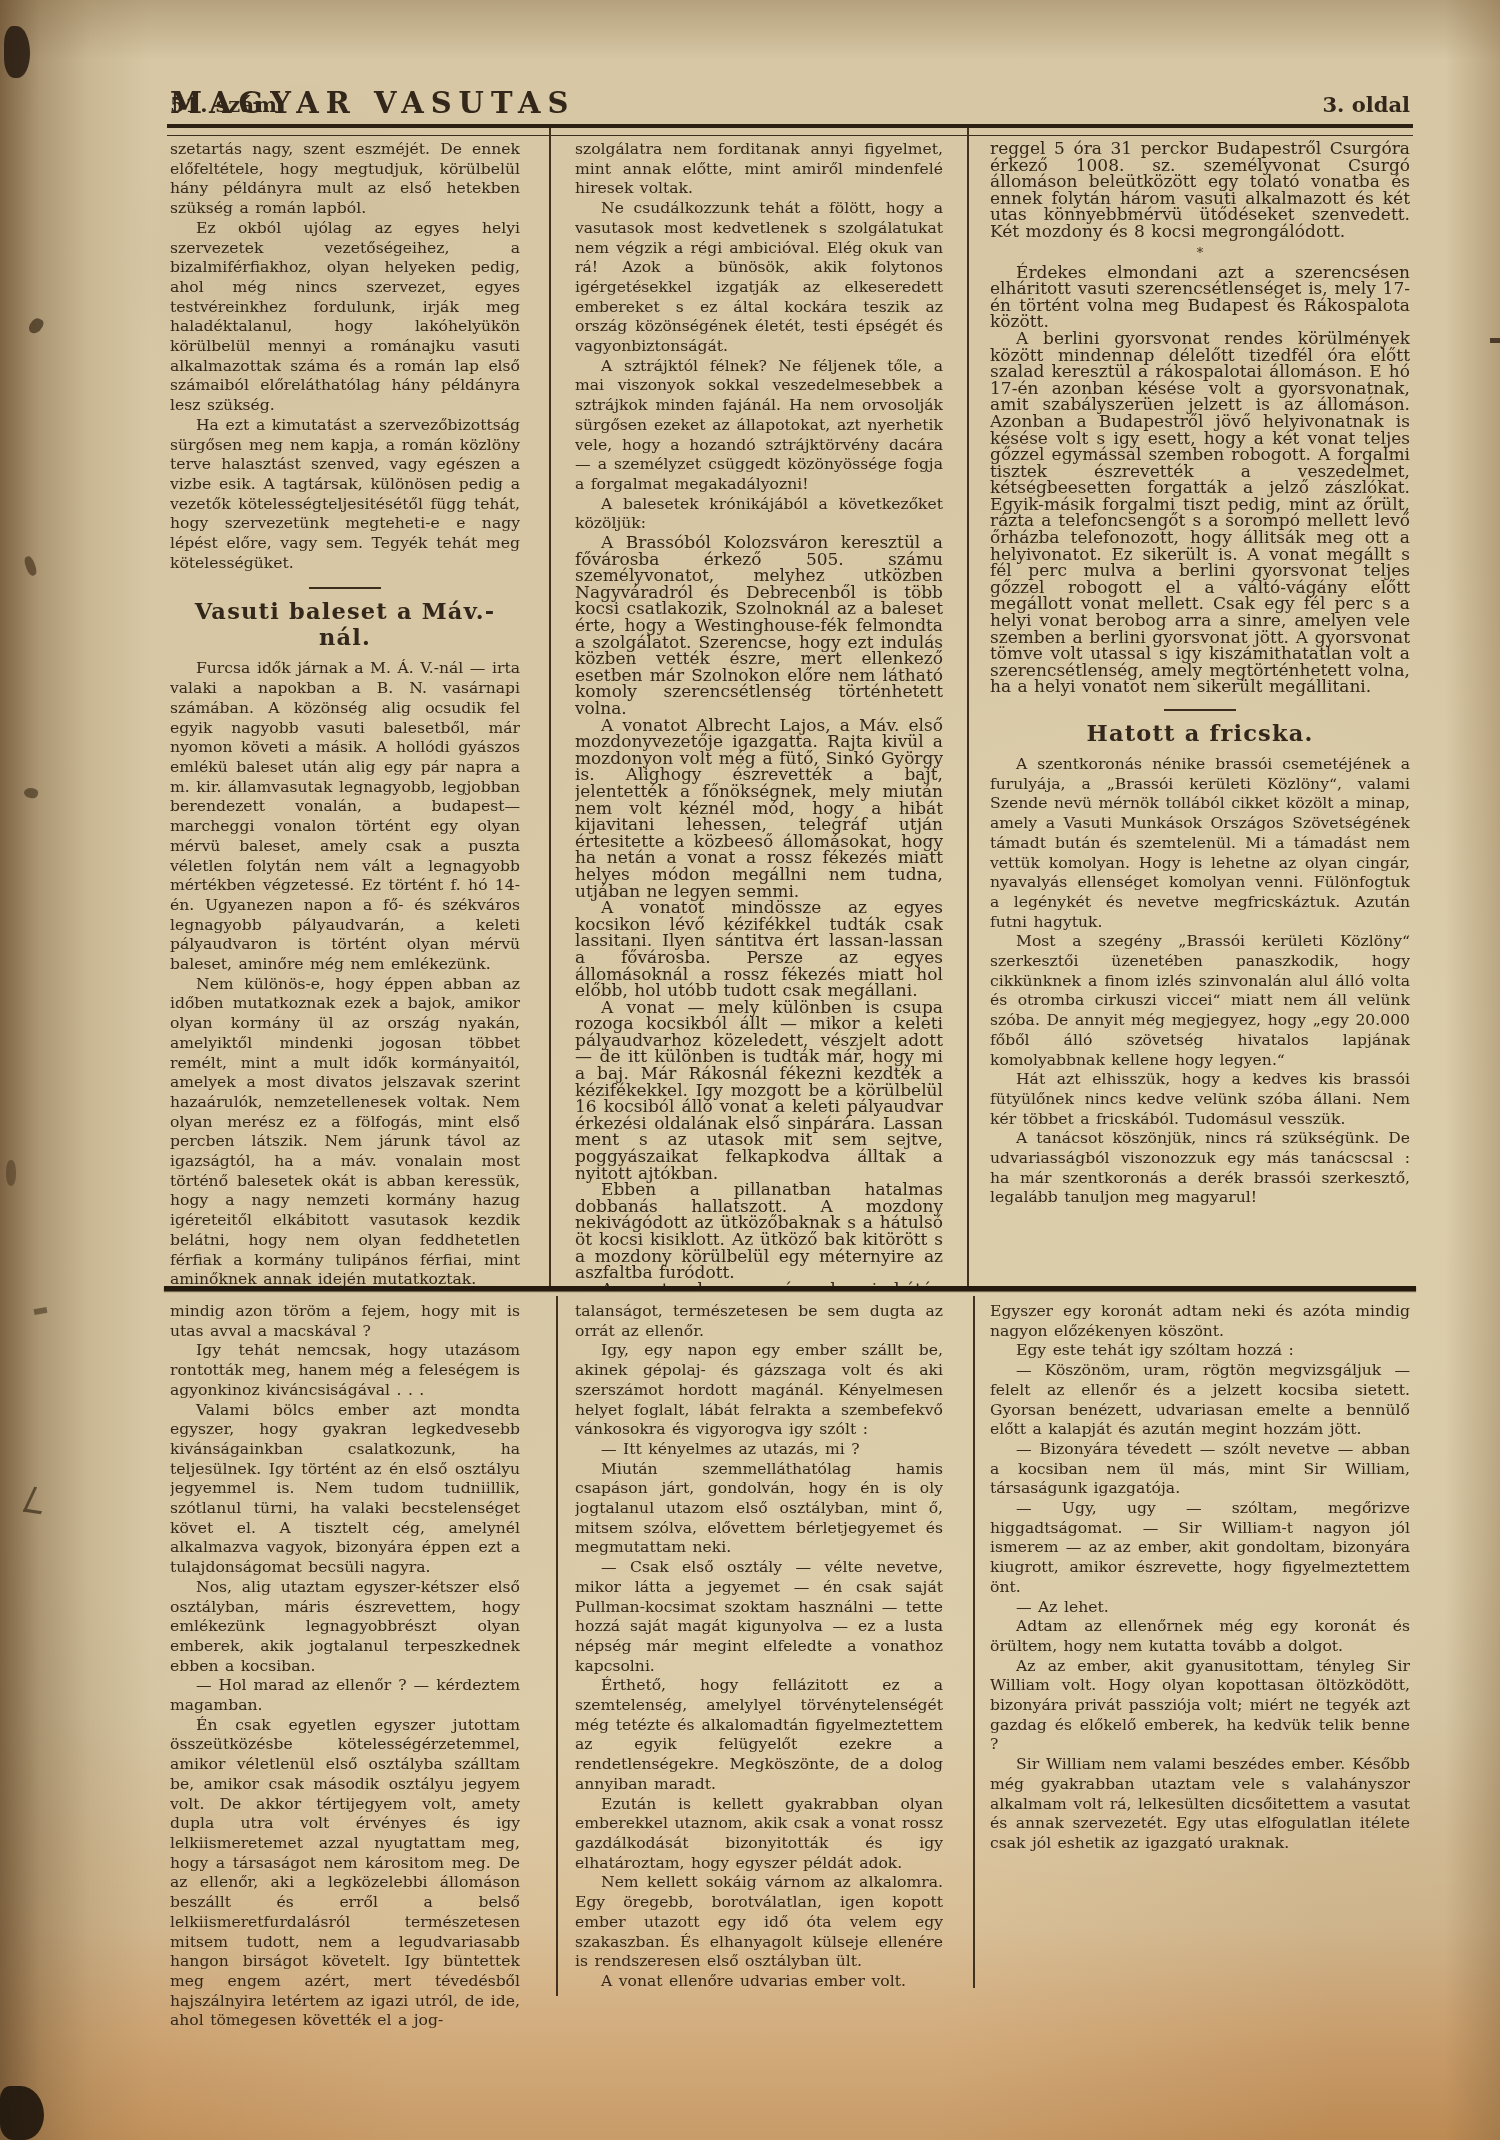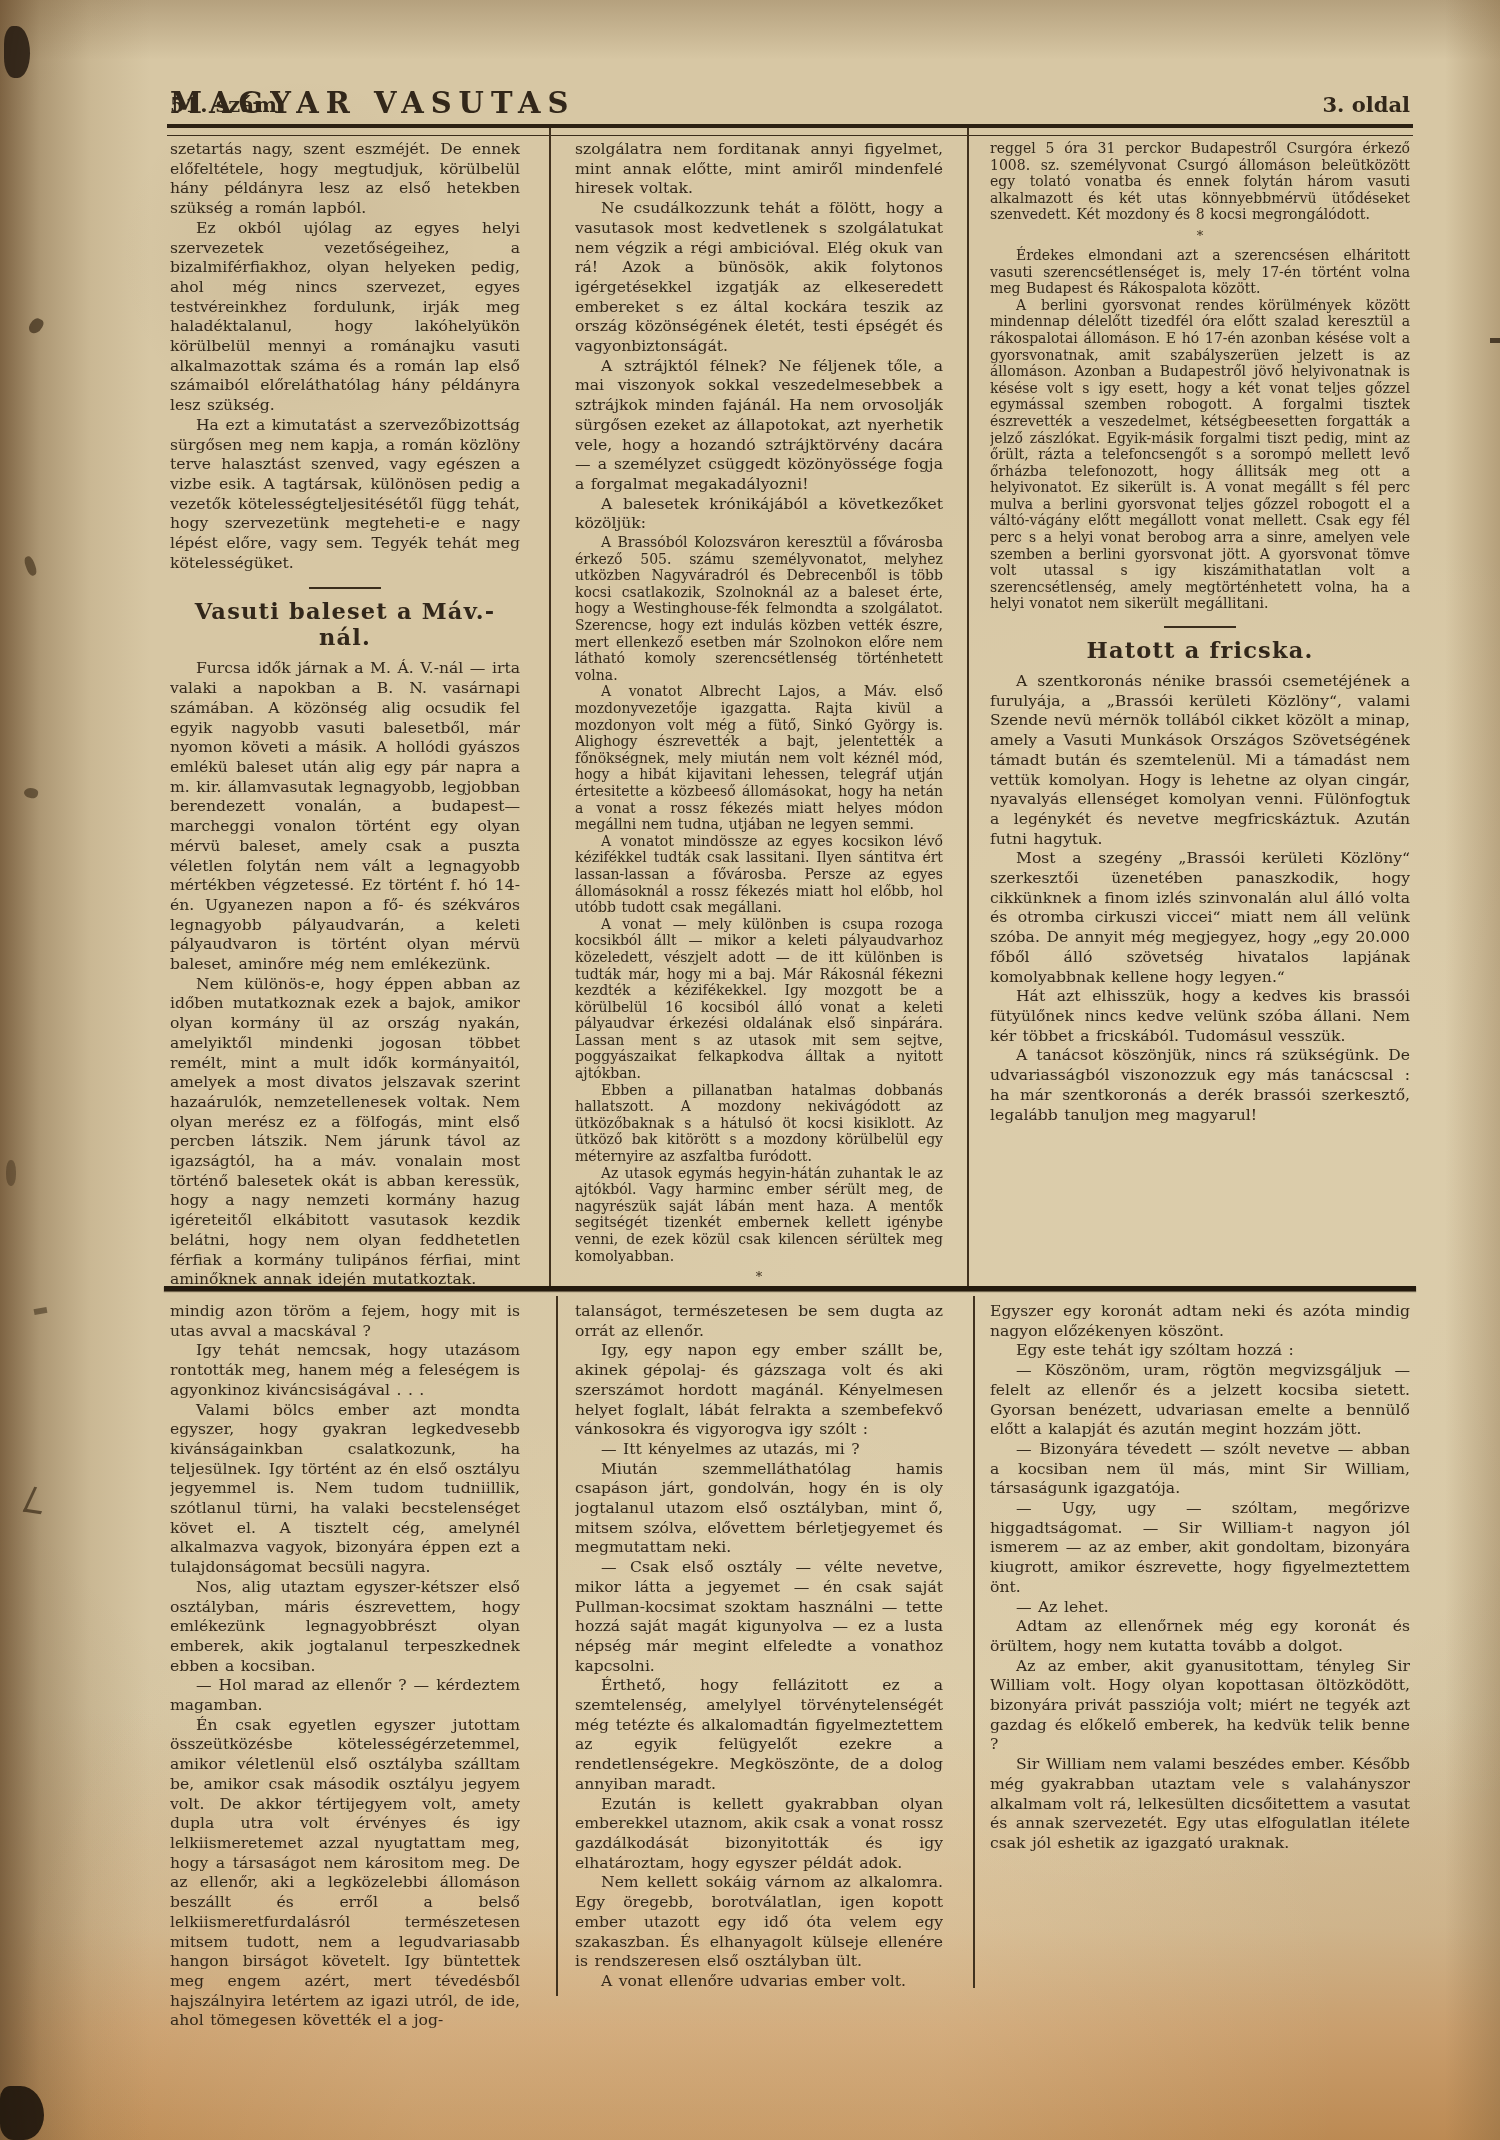--- a/index.html
+++ b/index.html
@@ -75,7 +75,7 @@
 <div class="header-rule"></div>
 
 <div class="col col-t1">
-    <p class="para noindent">szetartás nagy, szent eszméjét. De ennek előfeltétele, hogy megtudjuk, körülbelül hány példányra lesz az első hetekben szükség a román lapból.</p>
+    <p class="para noindent">szetartás nagy, szent eszméjét. De ennek előfeltétele, hogy megtudjuk, körülbelül hány példányra mult az első hetekben szükség a román lapból.</p>
     <p class="para">Ez okból ujólag az egyes helyi szervezetek vezetőségeihez, a bizalmiférfiakhoz, olyan helyeken pedig, ahol még nincs szervezet, egyes testvéreinkhez fordulunk, irják meg haladéktalanul, hogy lakóhelyükön körülbelül mennyi a románajku vasuti alkalmazottak száma és a román lap első számaiból előreláthatólag hány példányra lesz szükség.</p>
     <p class="para">Ha ezt a kimutatást a szervezőbizottság sürgősen meg nem kapja, a román közlöny terve halasztást szenved, vagy egészen a vizbe esik. A tagtársak, különösen pedig a vezetők kötelességteljesitésétől függ tehát, hogy szervezetünk megteheti-e e nagy lépést előre, vagy sem. Tegyék tehát meg kötelességüket.</p>
     <div class="short-rule"></div>

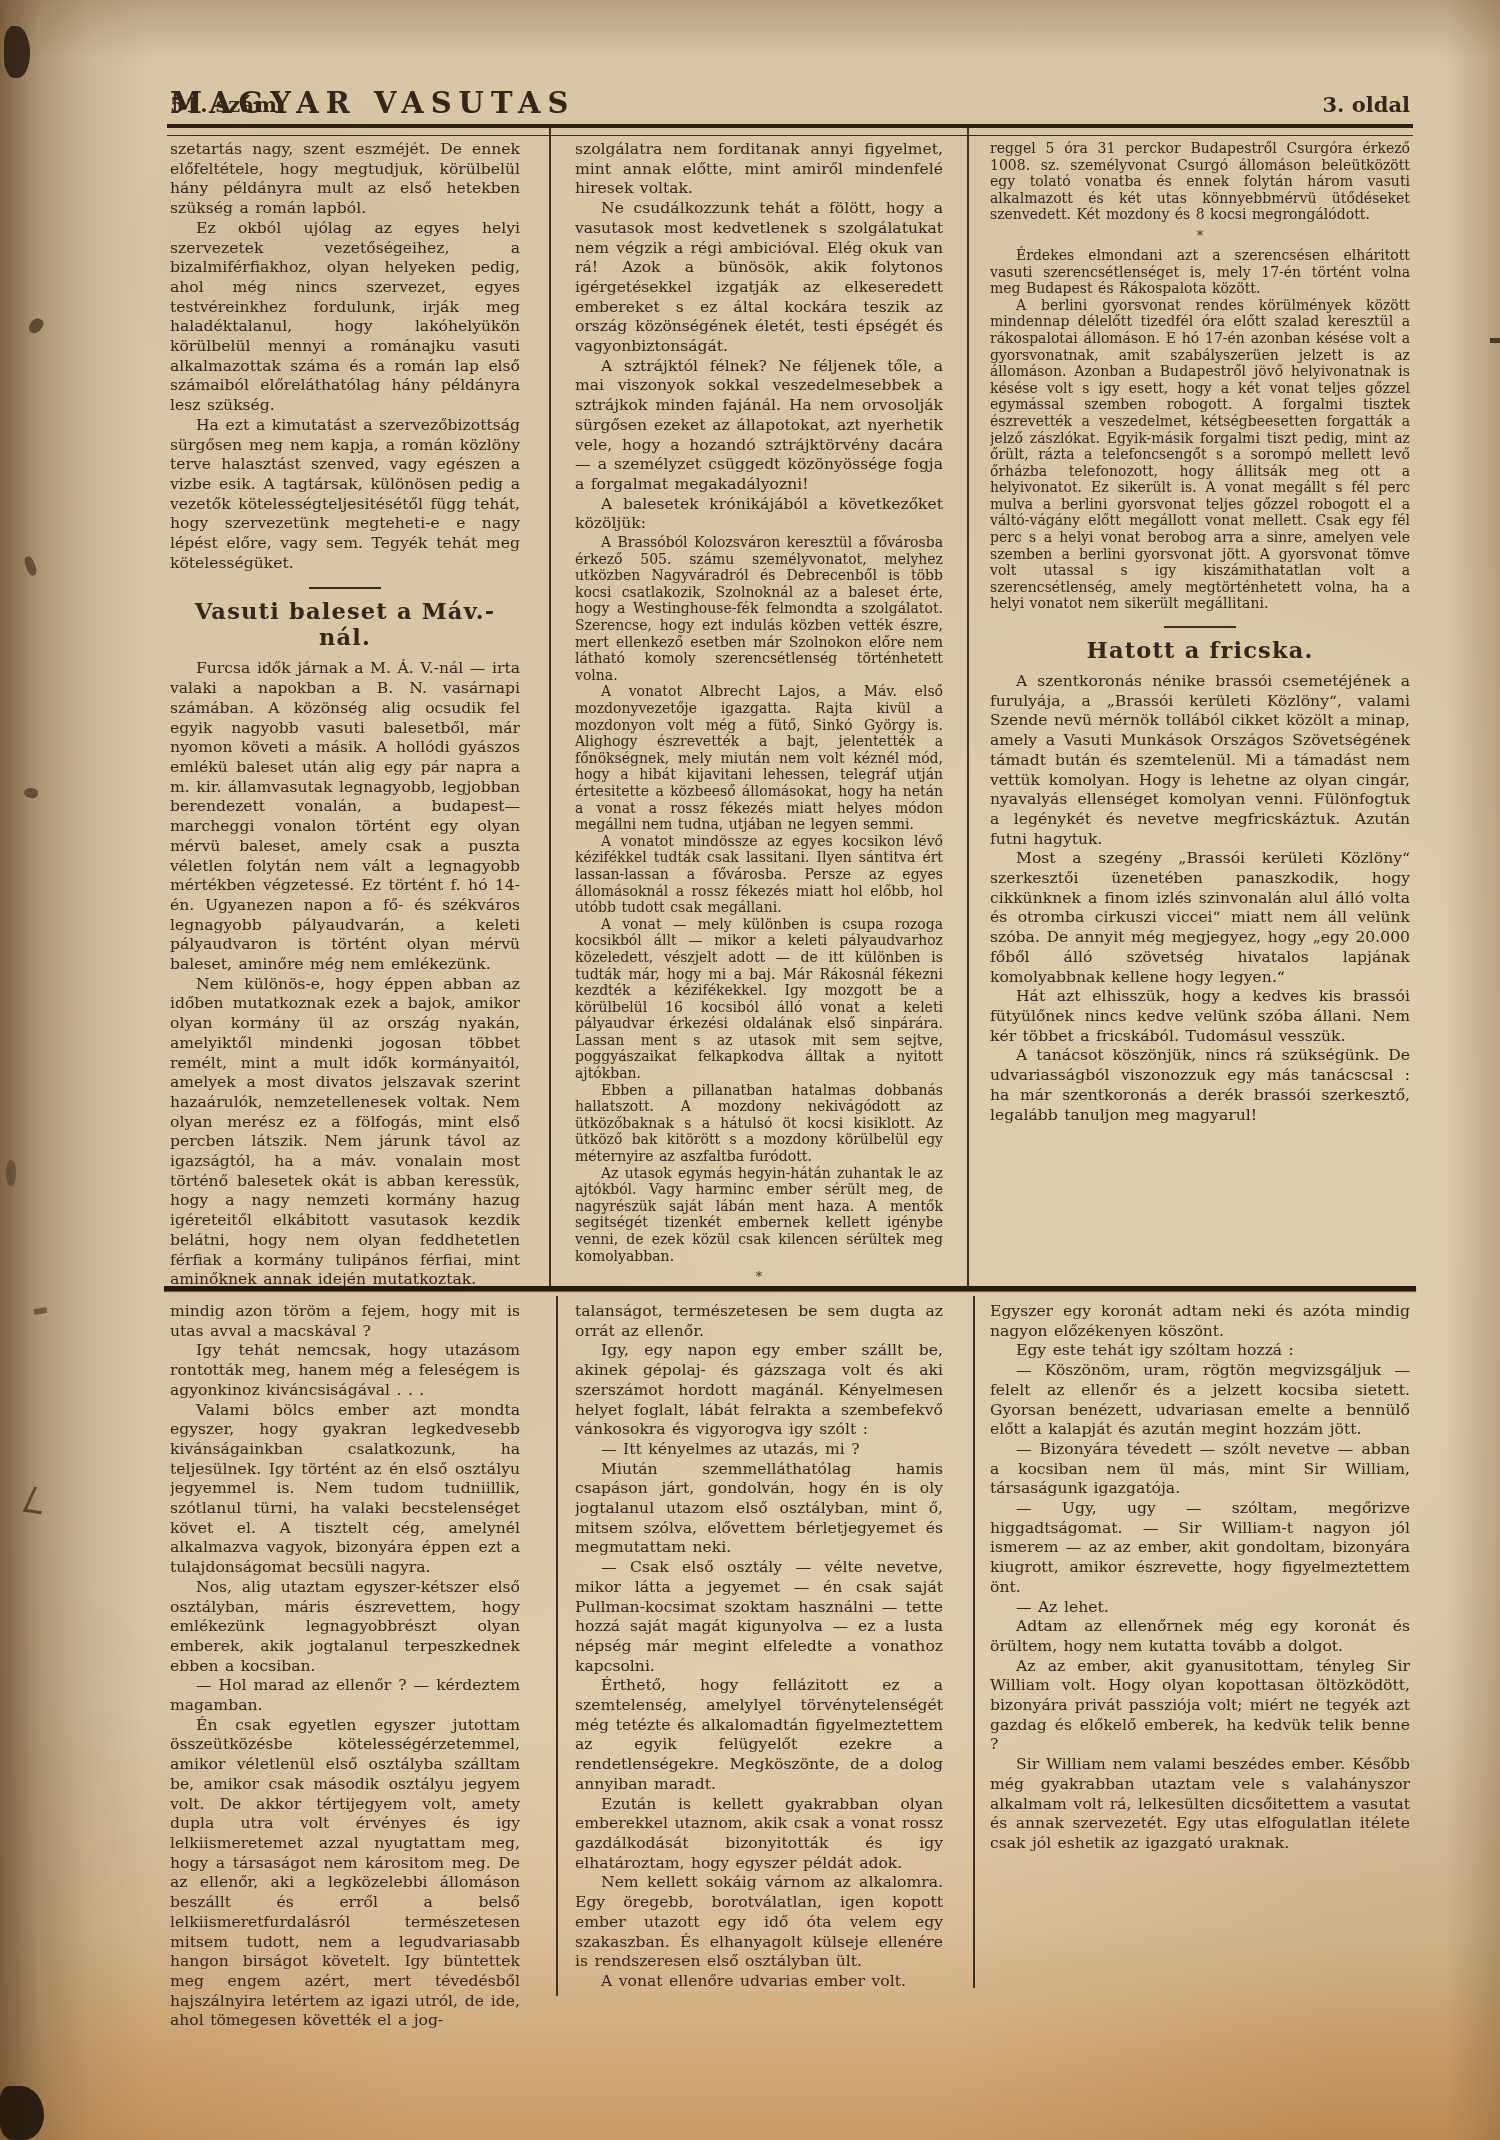--- a/index.html
+++ b/index.html
@@ -38,7 +38,7 @@
   .col-b3{left:990px;top:1302px;width:420px;height:730px;}
   .para{margin:0;font-size:15.6px;line-height:19.7px;text-indent:26px;word-spacing:1.5px;}
   .para.noindent{text-indent:0;}
-  .para.small{font-size:14px;line-height:16.6px;word-spacing:1px;}
+  .para.small{font-size:17px;line-height:16.6px;word-spacing:1px;}
   .article-heading{font-weight:bold;text-align:center;font-size:22.5px;line-height:26px;
     margin:9px 0 9px;letter-spacing:1.2px;text-indent:0;}
   .short-rule{width:72px;height:0;border-top:2px solid #3a2d1c;margin:14px auto 6px;}

